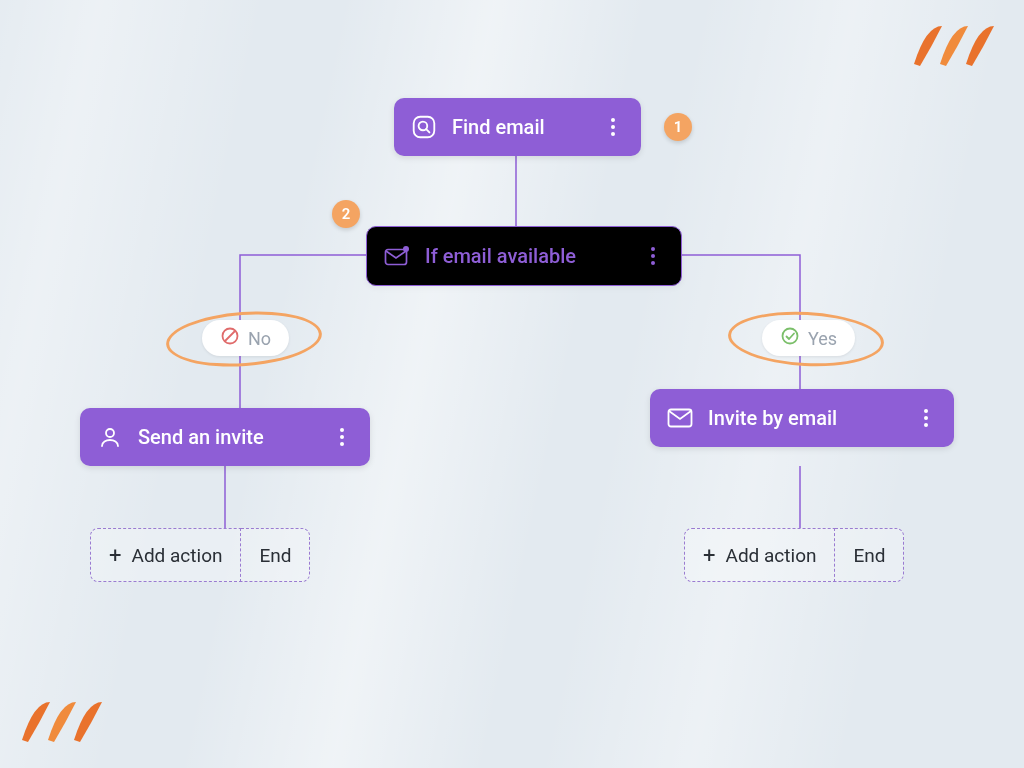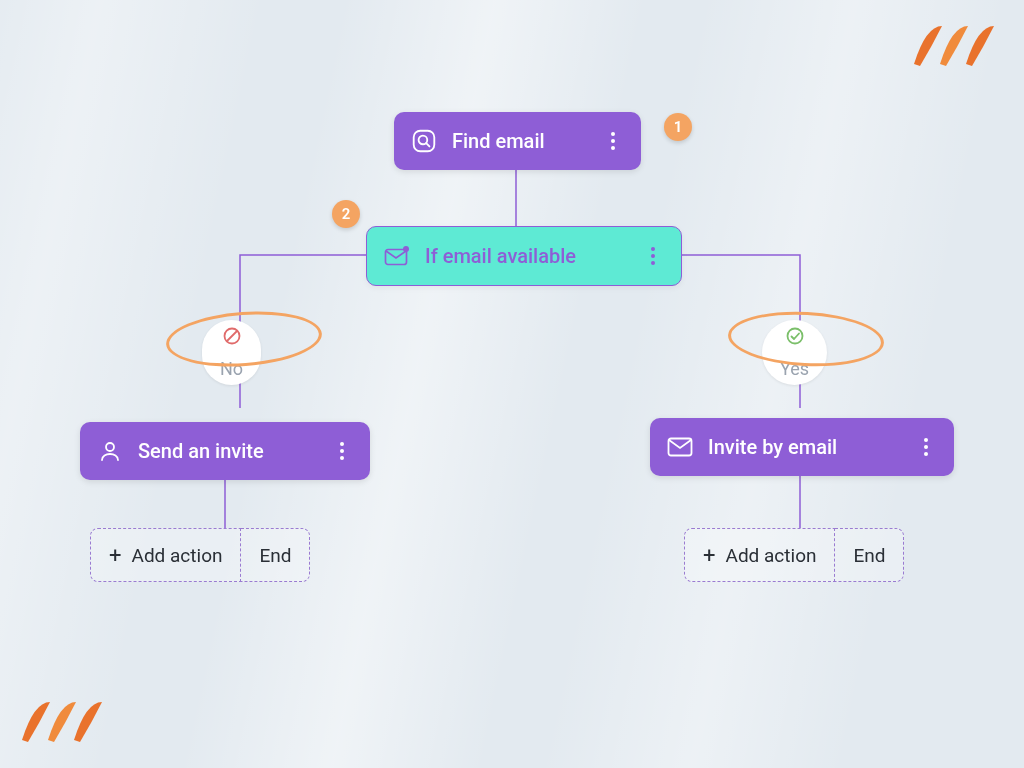--- a/index.html
+++ b/index.html
@@ -37,7 +37,6 @@
     box-shadow: 0 2px 6px rgba(0,0,0,0.10);
     z-index: 2;
     padding: 0 16px;
-    margin-top: 14px;
   }
   .node-purple .icon-box {
     width: 28px; height: 28px;

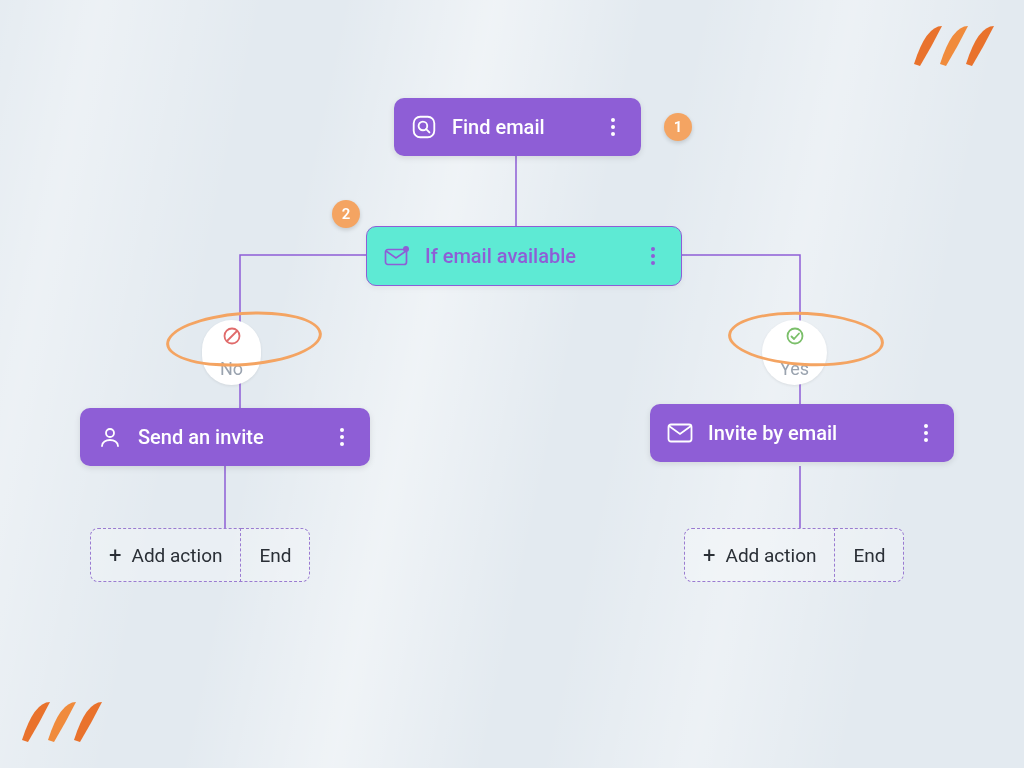--- a/index.html
+++ b/index.html
@@ -59,7 +59,7 @@
   }
   .node-white {
     position: absolute;
-    background: #5eead4;
+    background: #000000;
     color: #8e5ed6;
     border: 1.5px solid #8e5ed6;
     border-radius: 10px;

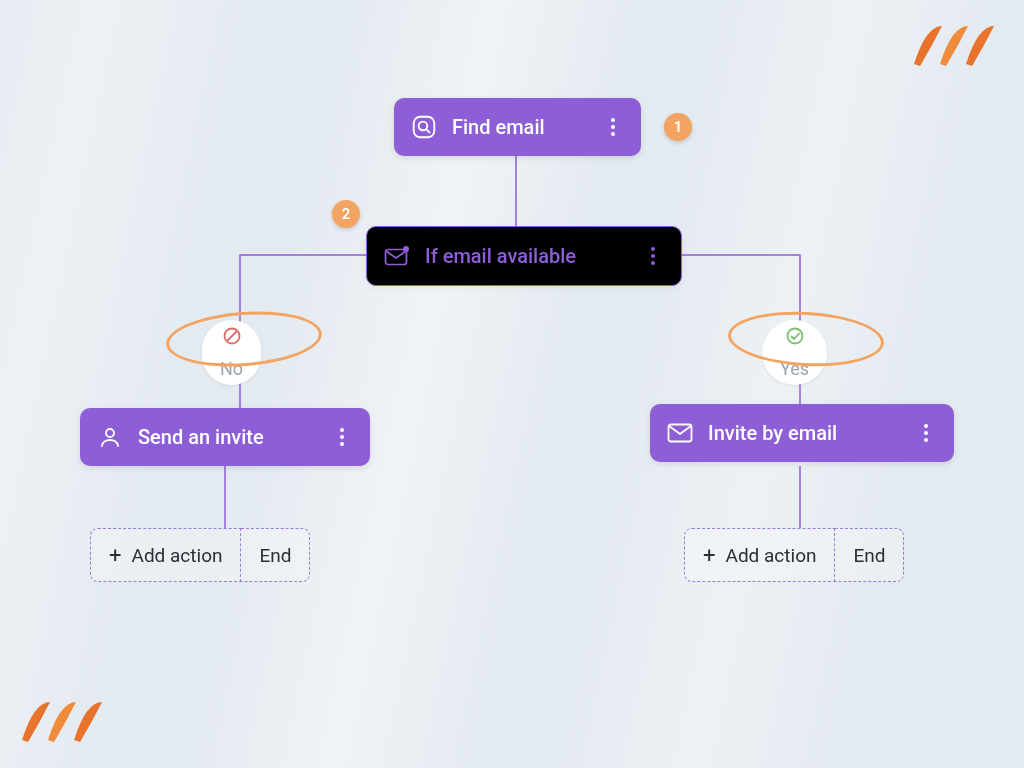--- a/index.html
+++ b/index.html
@@ -96,7 +96,6 @@
     display: flex; align-items: center; gap: 8px;
     z-index: 2;
     box-shadow: 0 1px 3px rgba(0,0,0,0.08);
-    flex-direction: column;
   }
   .branch-pill .txt { font-size: 18px; color: #9aa3af; }
   .highlight-ellipse {

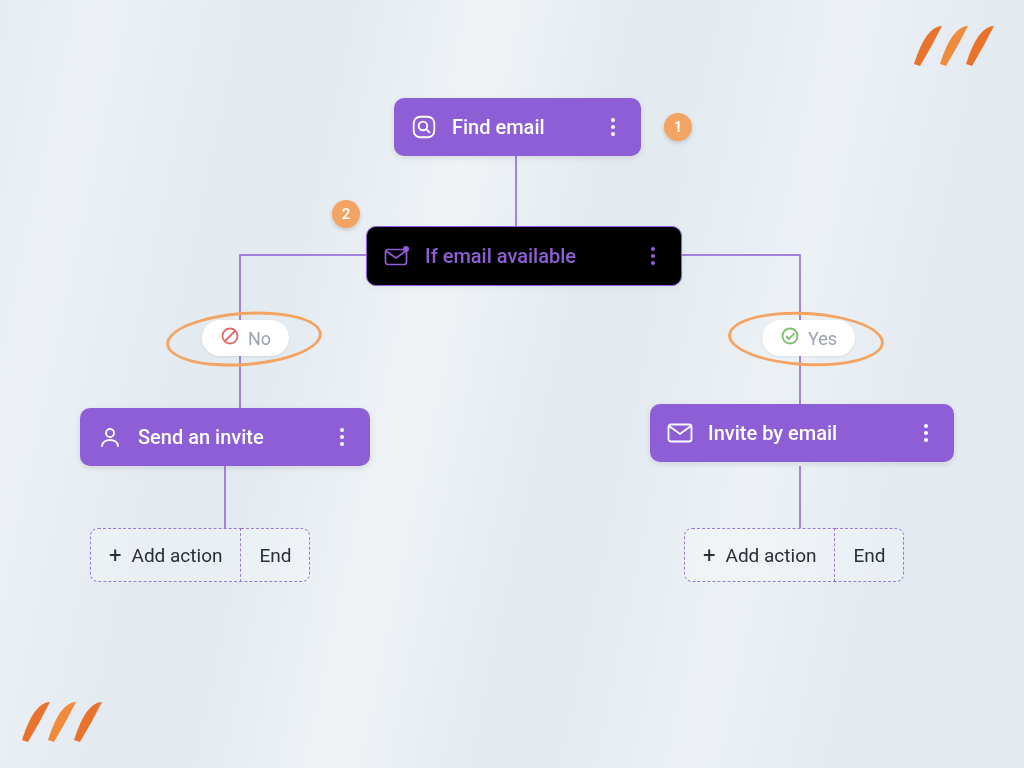--- a/index.html
+++ b/index.html
@@ -218,7 +218,7 @@
     </span>
 </div>
 
-<div class="node-purple" style="left:650px; top:404px; width:272px;">
+<div class="node-purple" style="left:650px; top:389px; width:272px;">
   <span class="icon-box">
     <svg width="26" height="20" viewBox="0 0 26 20" fill="none">
       <rect x="1.5" y="1.5" width="23" height="17" rx="2.5" stroke="#fff" stroke-width="1.8"></rect>

